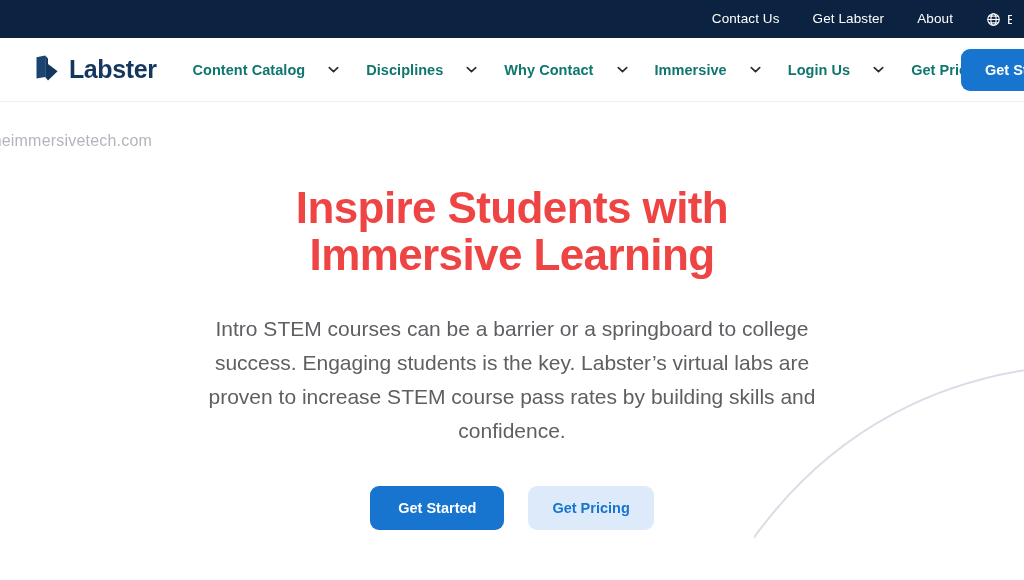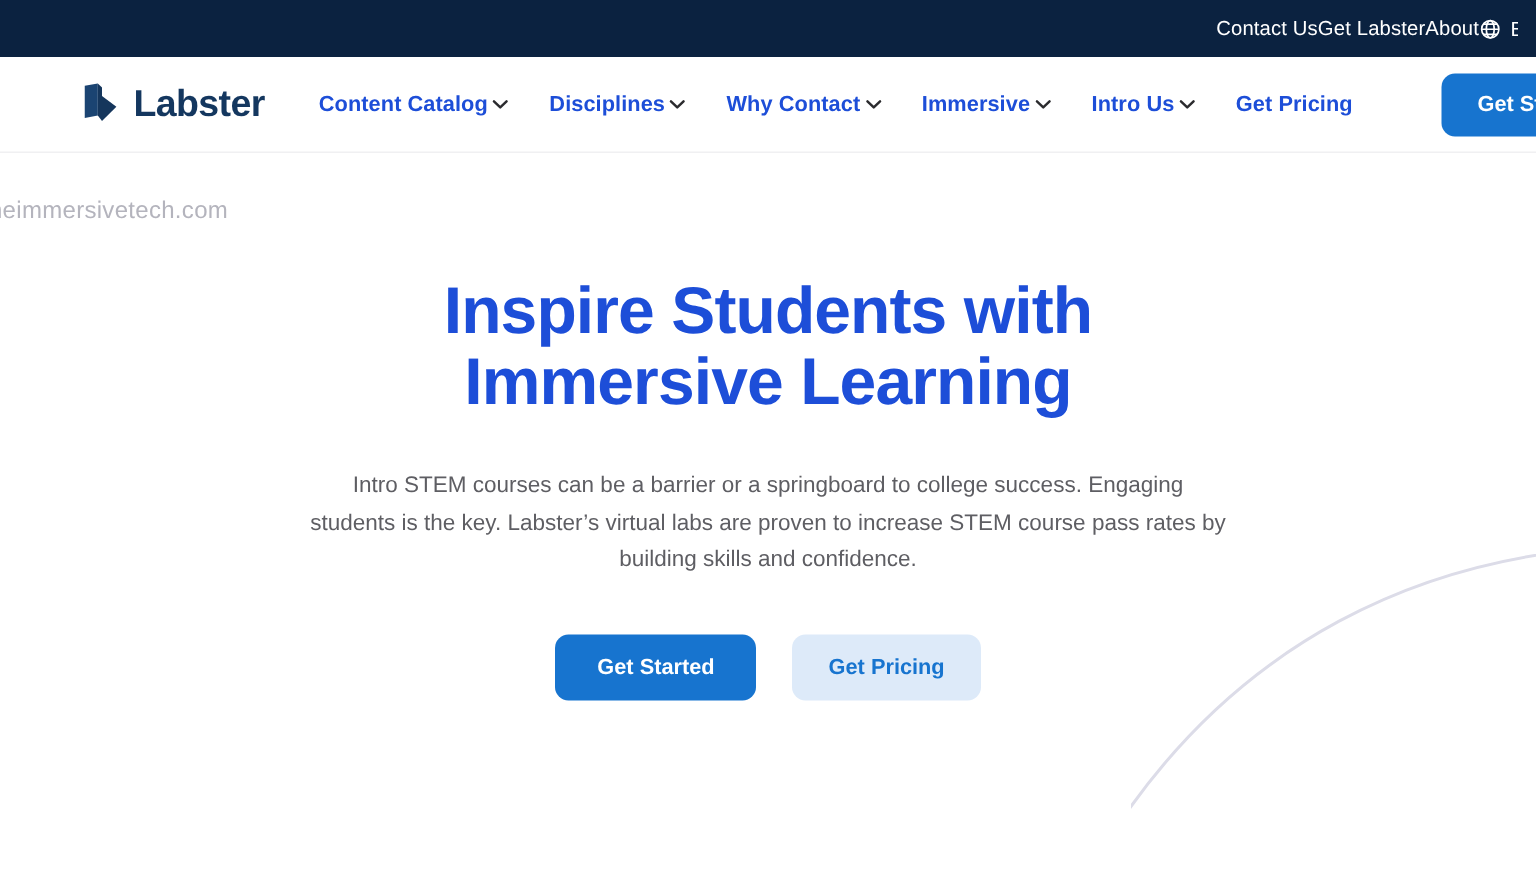--- a/index.html
+++ b/index.html
@@ -23,6 +23,7 @@
   .topbar-links{
     display:flex;
     align-items:center;
+    gap:33px;
     padding-right:12px;
   }
   .topbar-link{

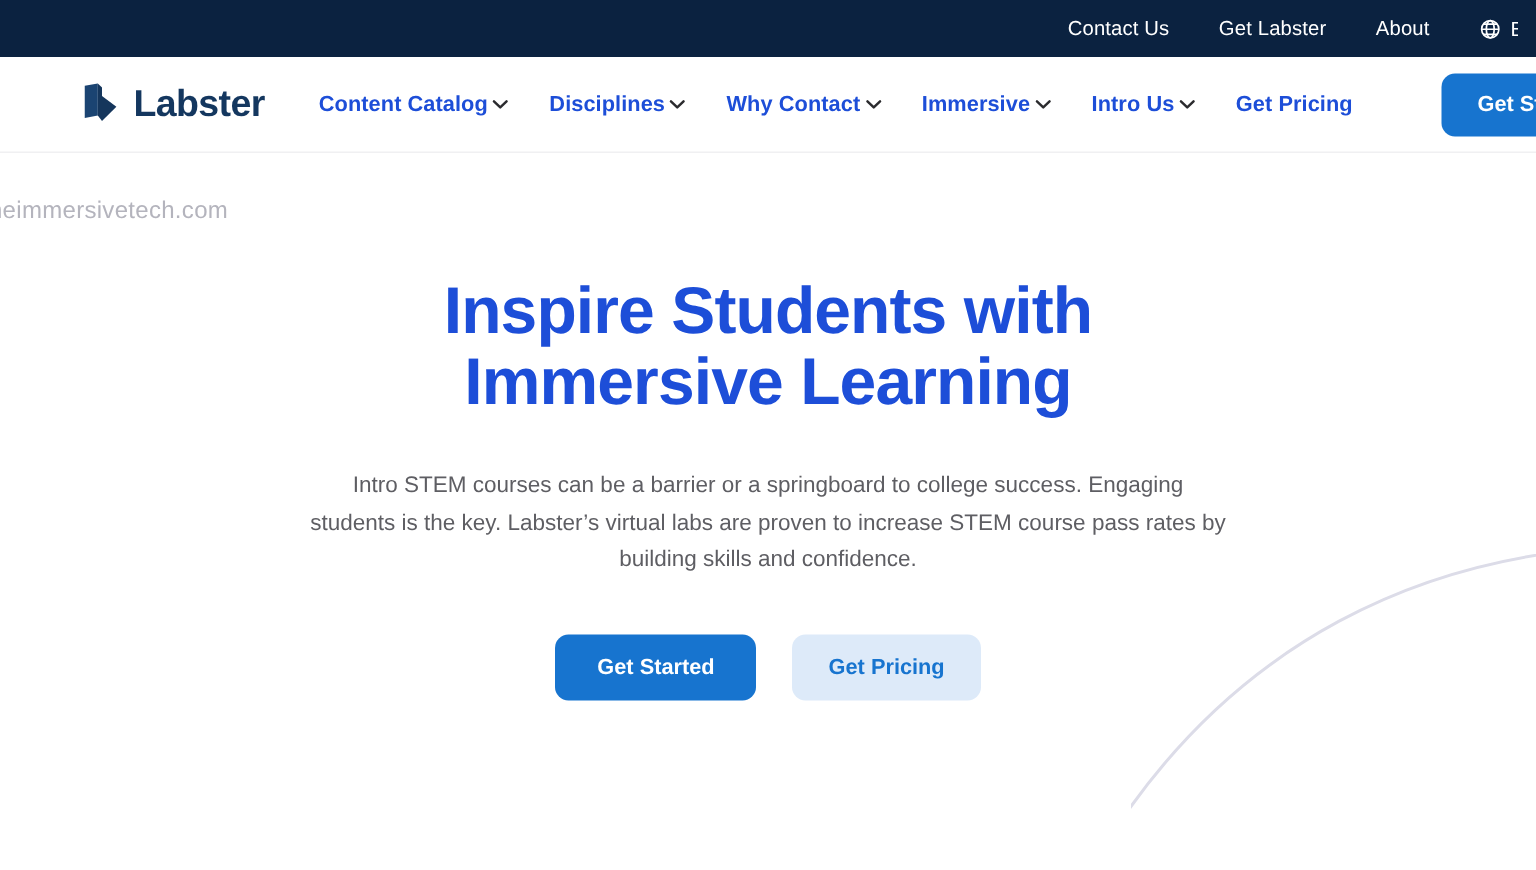--- a/index.html
+++ b/index.html
@@ -55,7 +55,6 @@
     align-items:center;
     position:relative;
     overflow:hidden;
-    padding-left:20px;
   }
   .logo{
     display:flex;

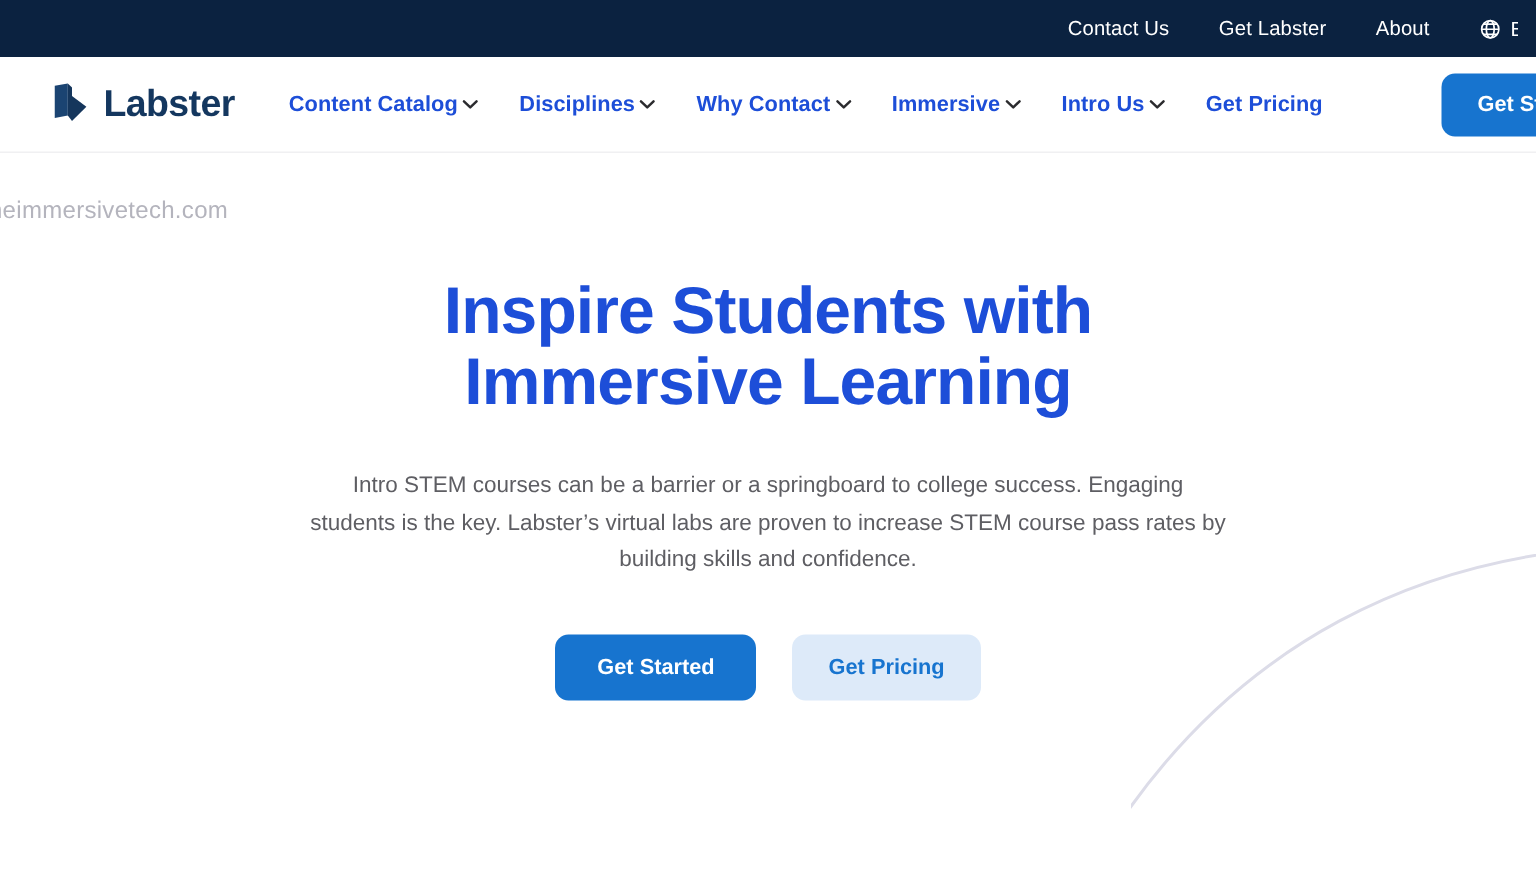--- a/index.html
+++ b/index.html
@@ -83,10 +83,10 @@
   .nav-item{
     display:flex;
     align-items:center;
-    gap:3px;
-    font-size:14.5px;
-    font-weight:bold;
-    color:#1d4ed8;
+    gap:23px;
+    font-size:14.5px;
+    font-weight:bold;
+    color:#0f766e;
     white-space:nowrap;
     cursor:pointer;
     letter-spacing:.05px;

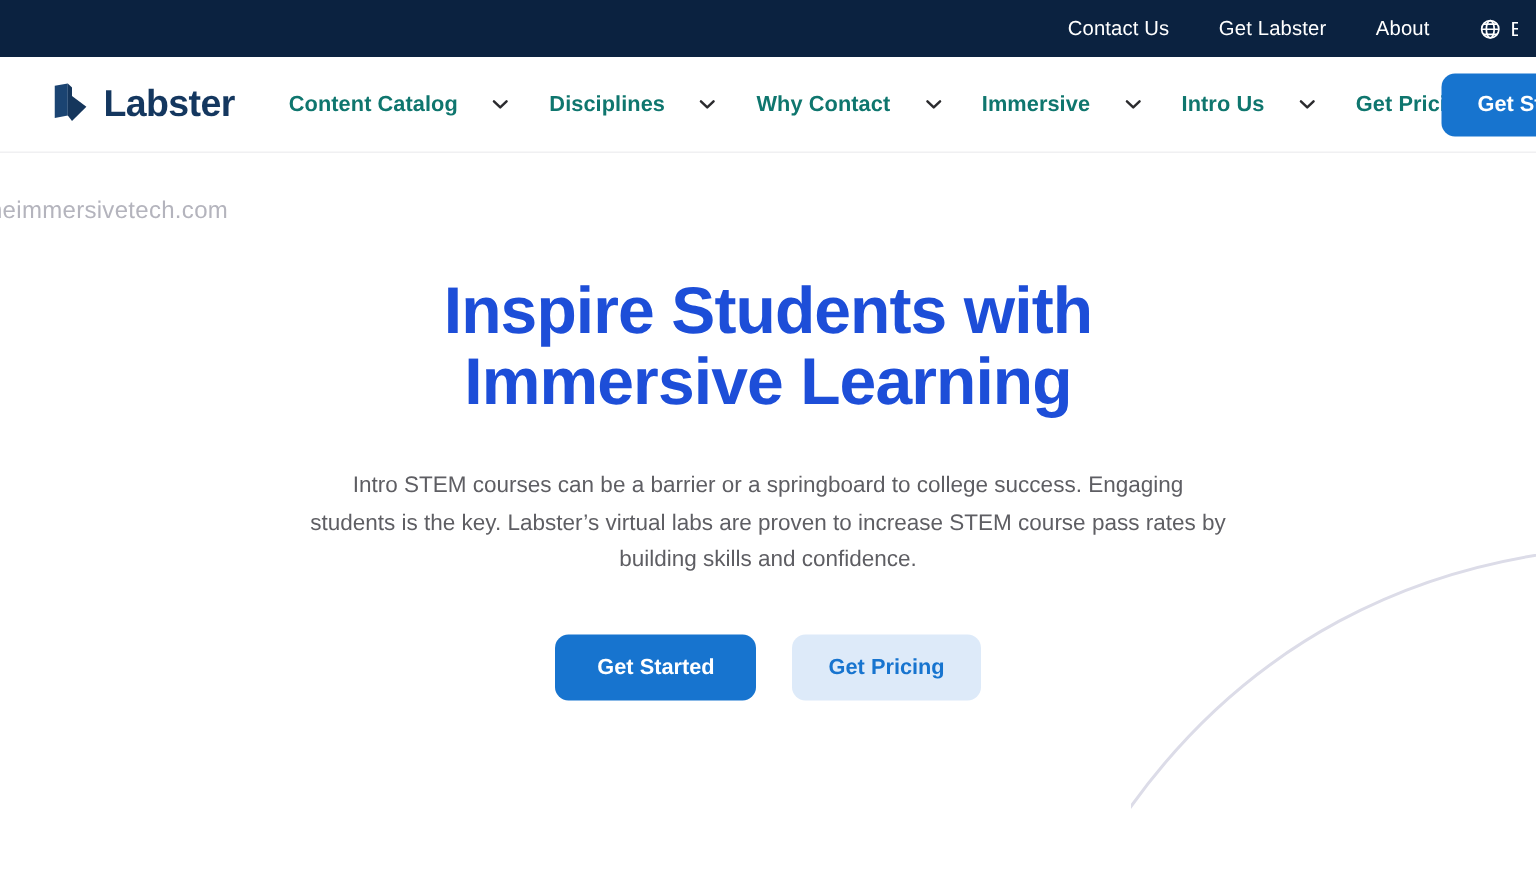--- a/index.html
+++ b/index.html
@@ -252,7 +252,7 @@
     </div>
 
     <div class="nav-item">
-      <span>Intro Us</span>
+      <span>Login Us</span>
       <svg class="chev" viewBox="0 0 12 8" fill="none" stroke="#2b2b2e" stroke-width="1.9" stroke-linecap="round" stroke-linejoin="round">
           <polyline points="1.2,1.8 6,6.4 10.8,1.8"></polyline>
         </svg>

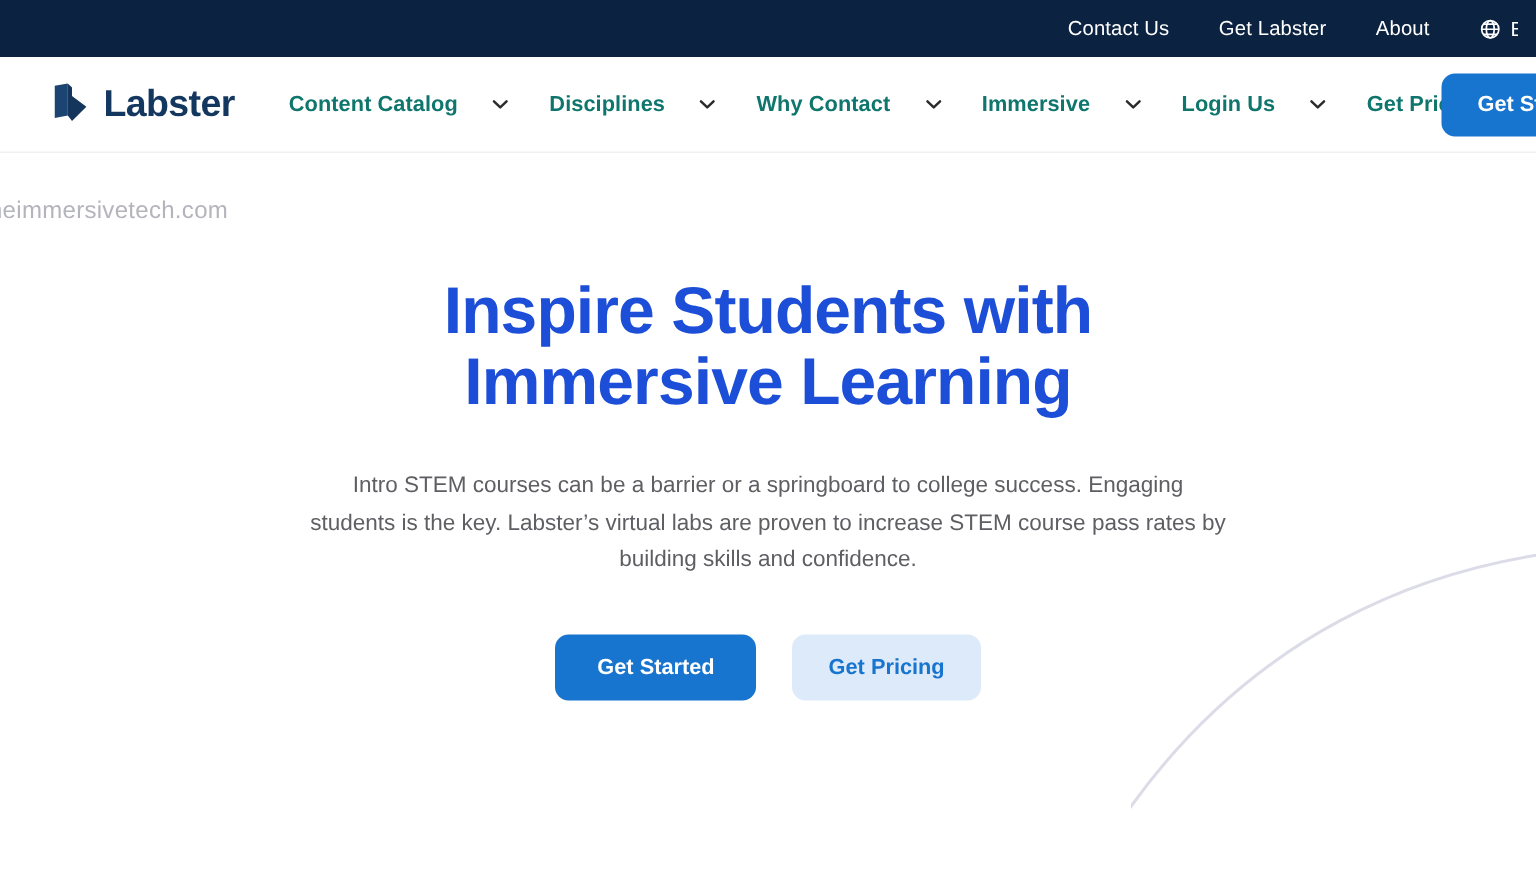--- a/index.html
+++ b/index.html
@@ -136,7 +136,7 @@
   .hero-title{
     font-size:44px;
     font-weight:bold;
-    color:#1d4ed8;
+    color:#ef4444;
     line-height:1.06;
     letter-spacing:-.6px;
     text-align:center;

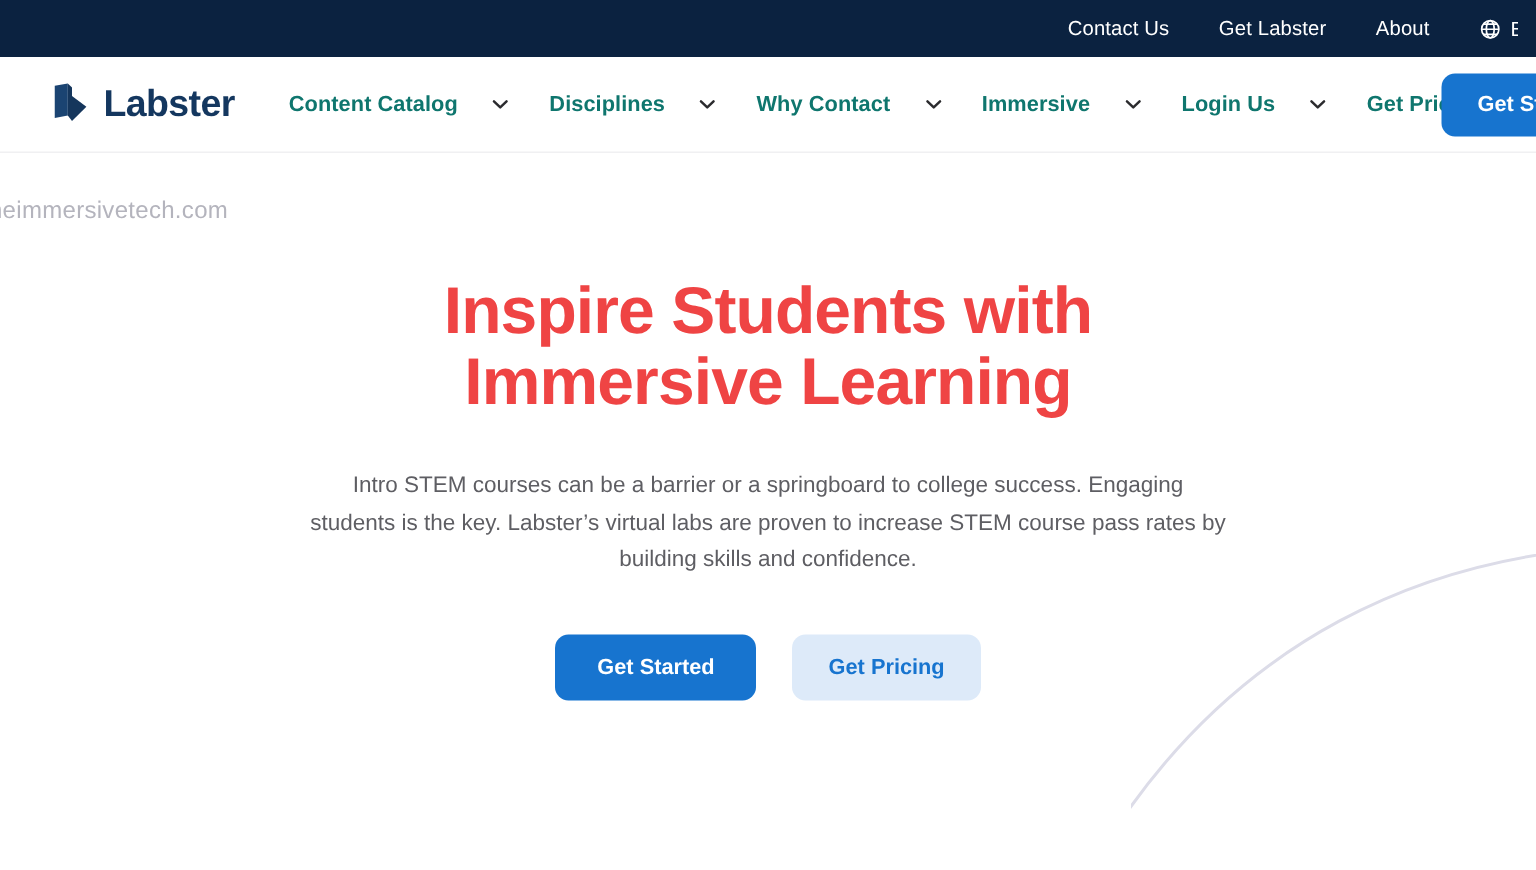--- a/index.html
+++ b/index.html
@@ -143,7 +143,7 @@
   }
   .hero-sub{
     margin-top:34px;
-    font-size:15px;
+    font-size:21px;
     line-height:1.62;
     color:#5e5e63;
     padding:0 14px;

